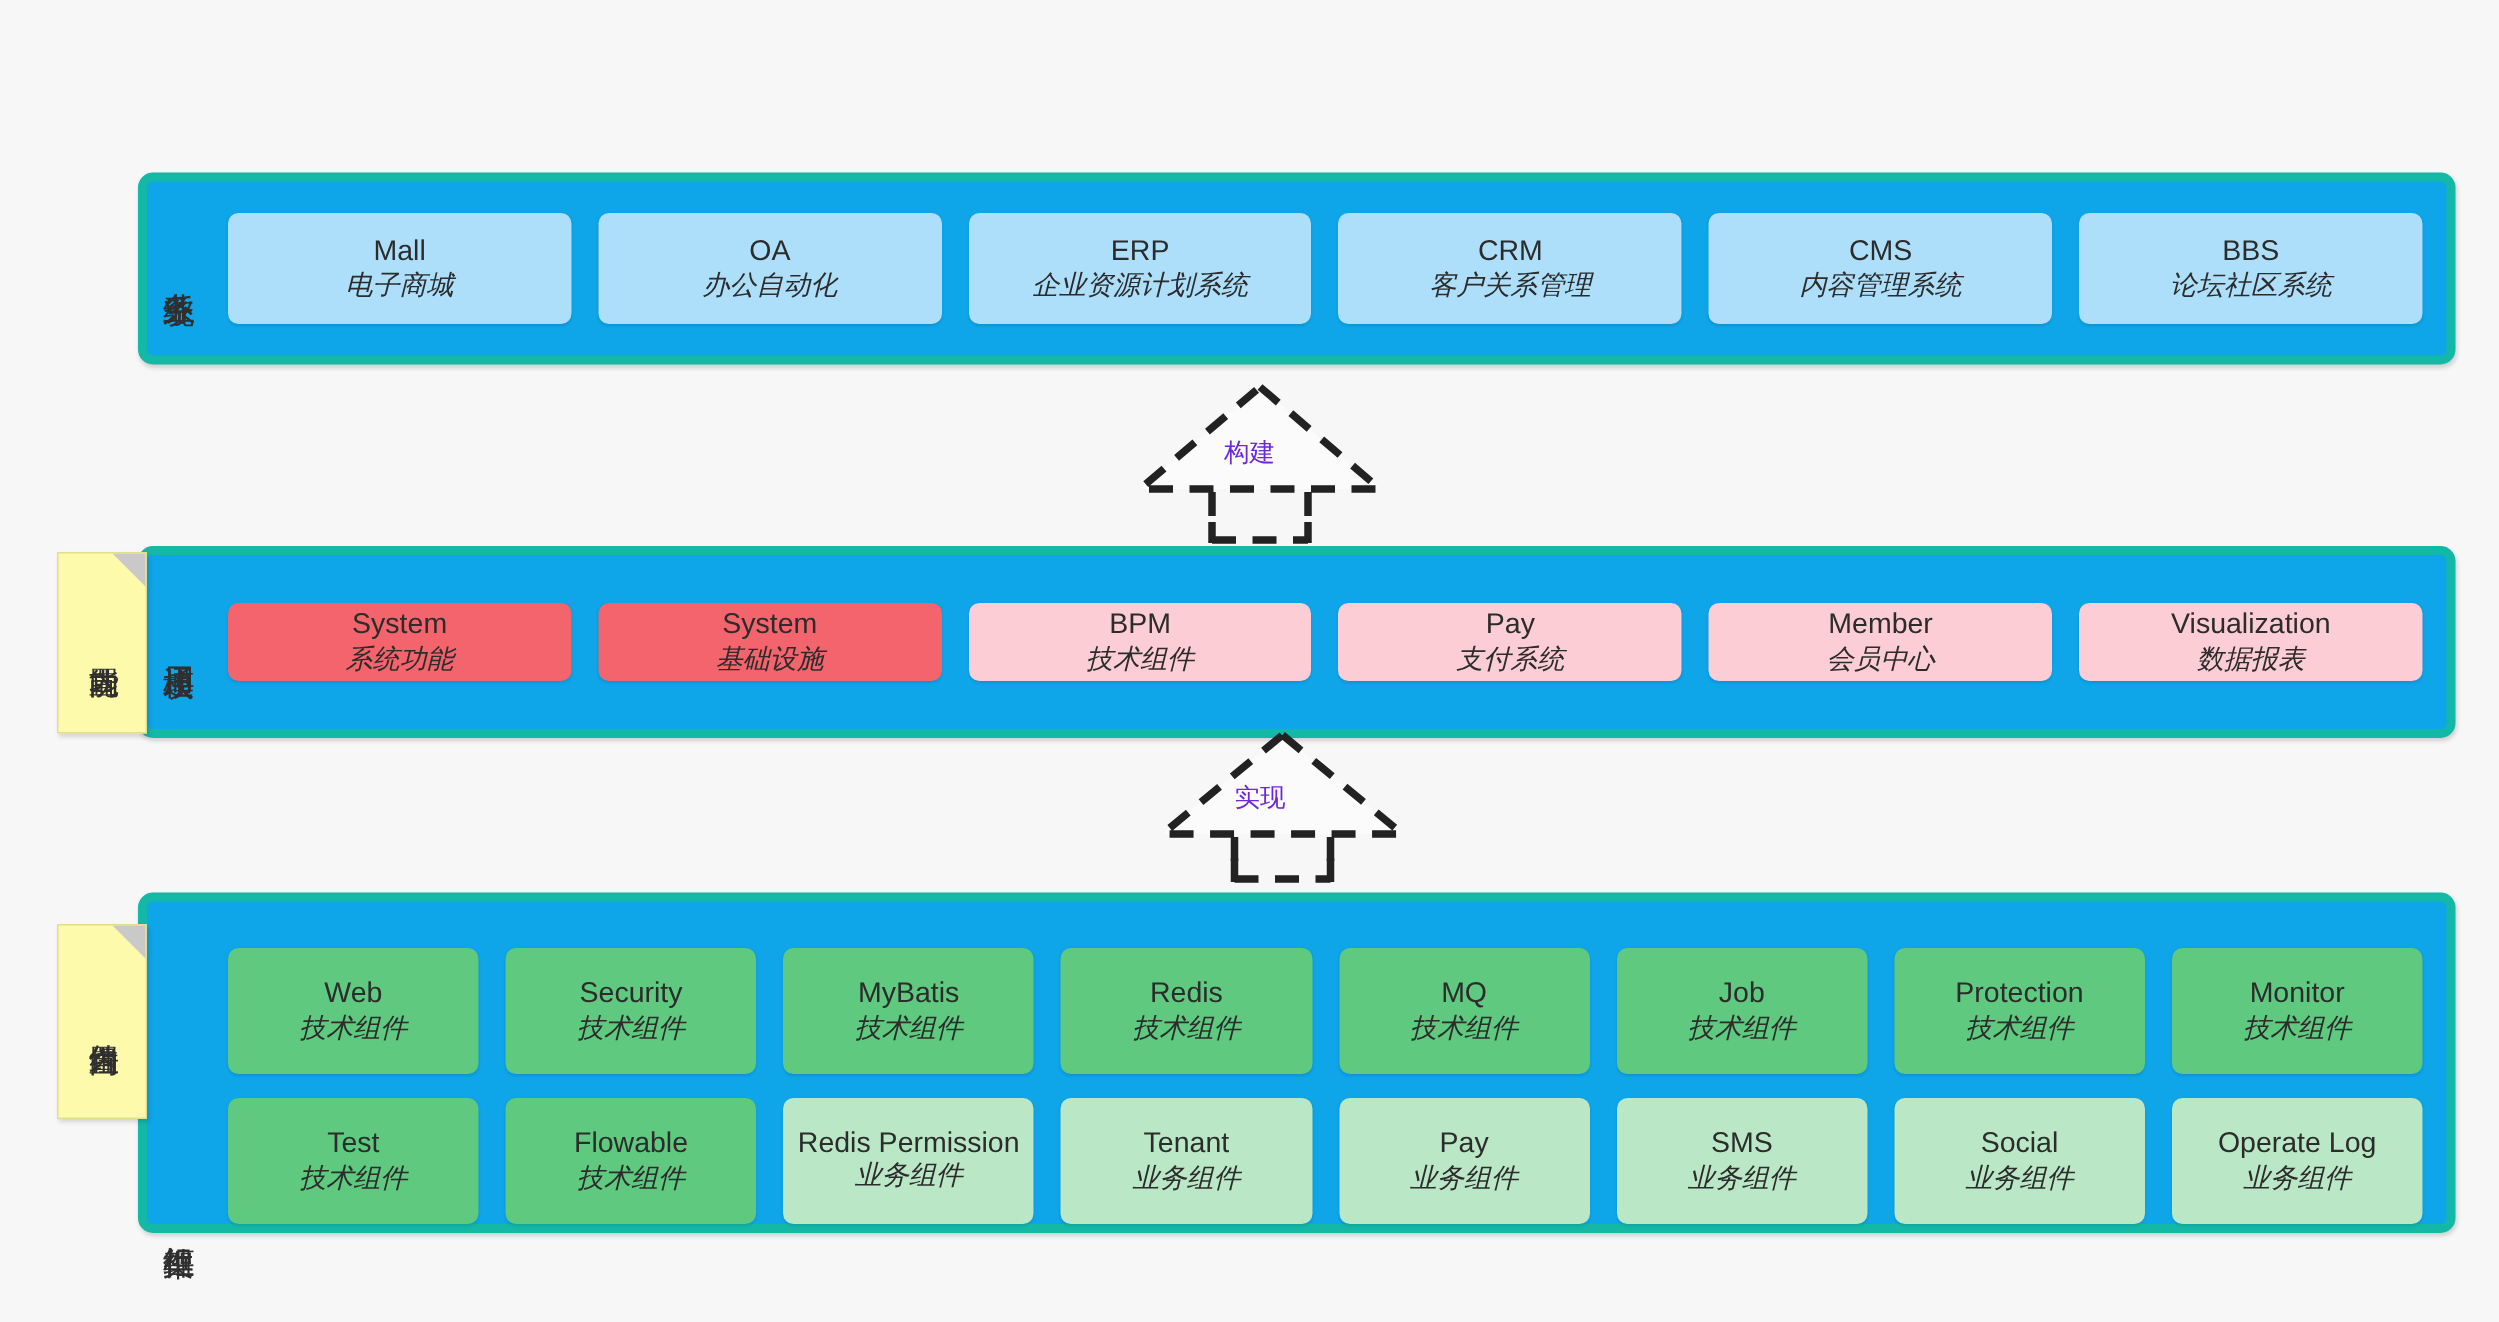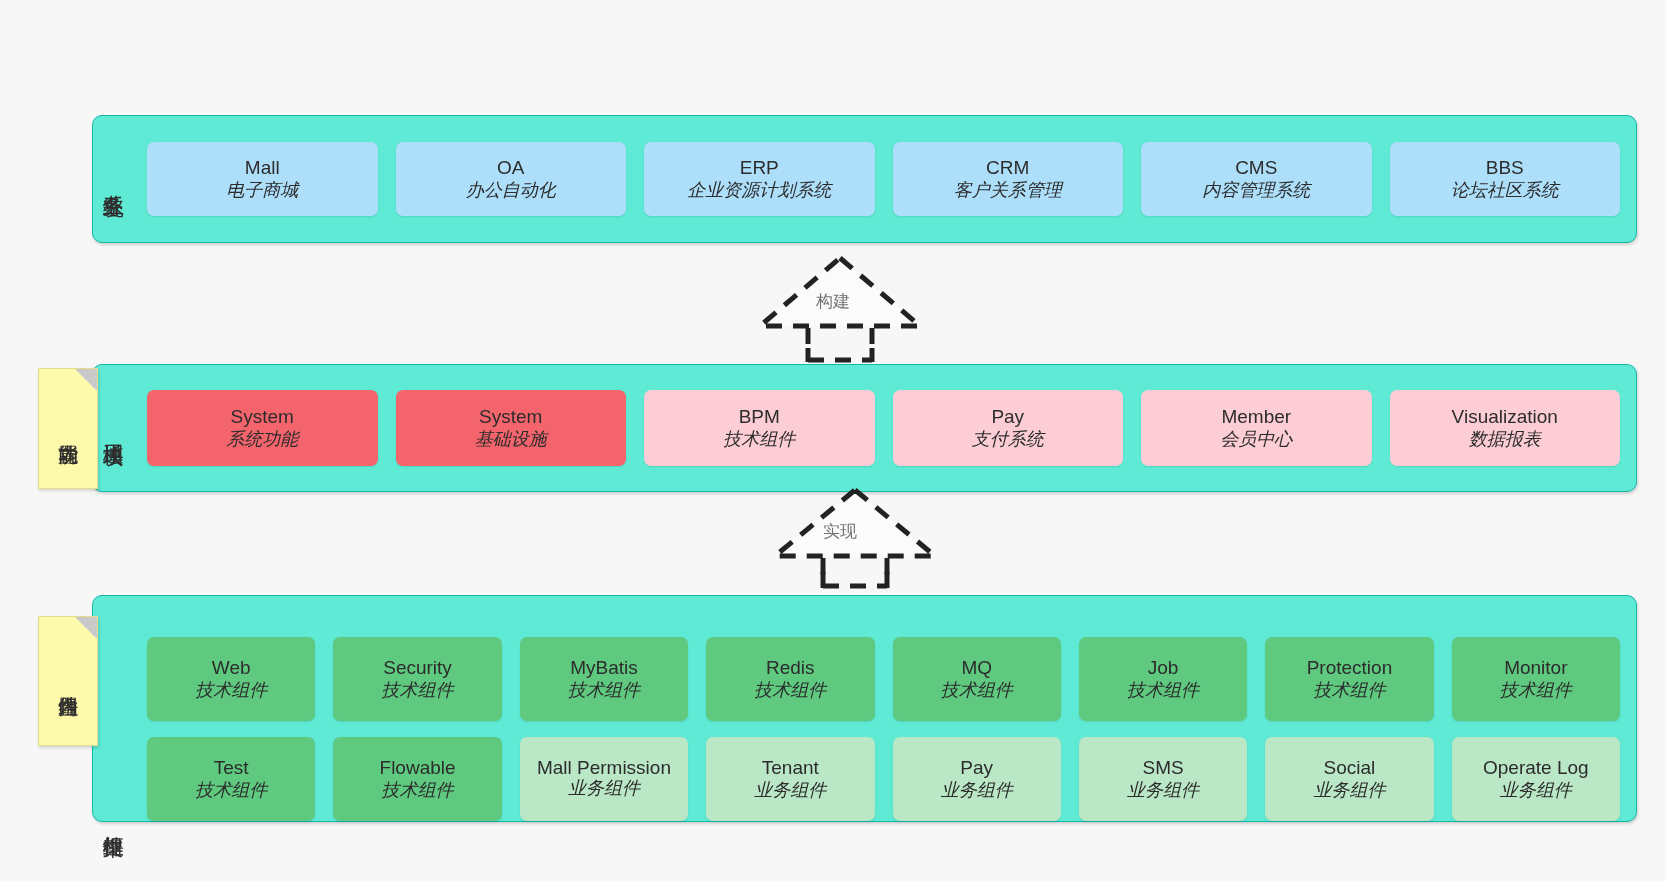--- a/index.html
+++ b/index.html
@@ -25,8 +25,8 @@
   .layer {
     position: absolute;
     box-sizing: border-box;
-    background: #5eead4;
-    border: 1px solid #14b8a6;
+    background: #0ea5e9;
+    border: 6px solid #14b8a6;
     border-radius: 10px;
     display: flex;
     align-items: stretch;

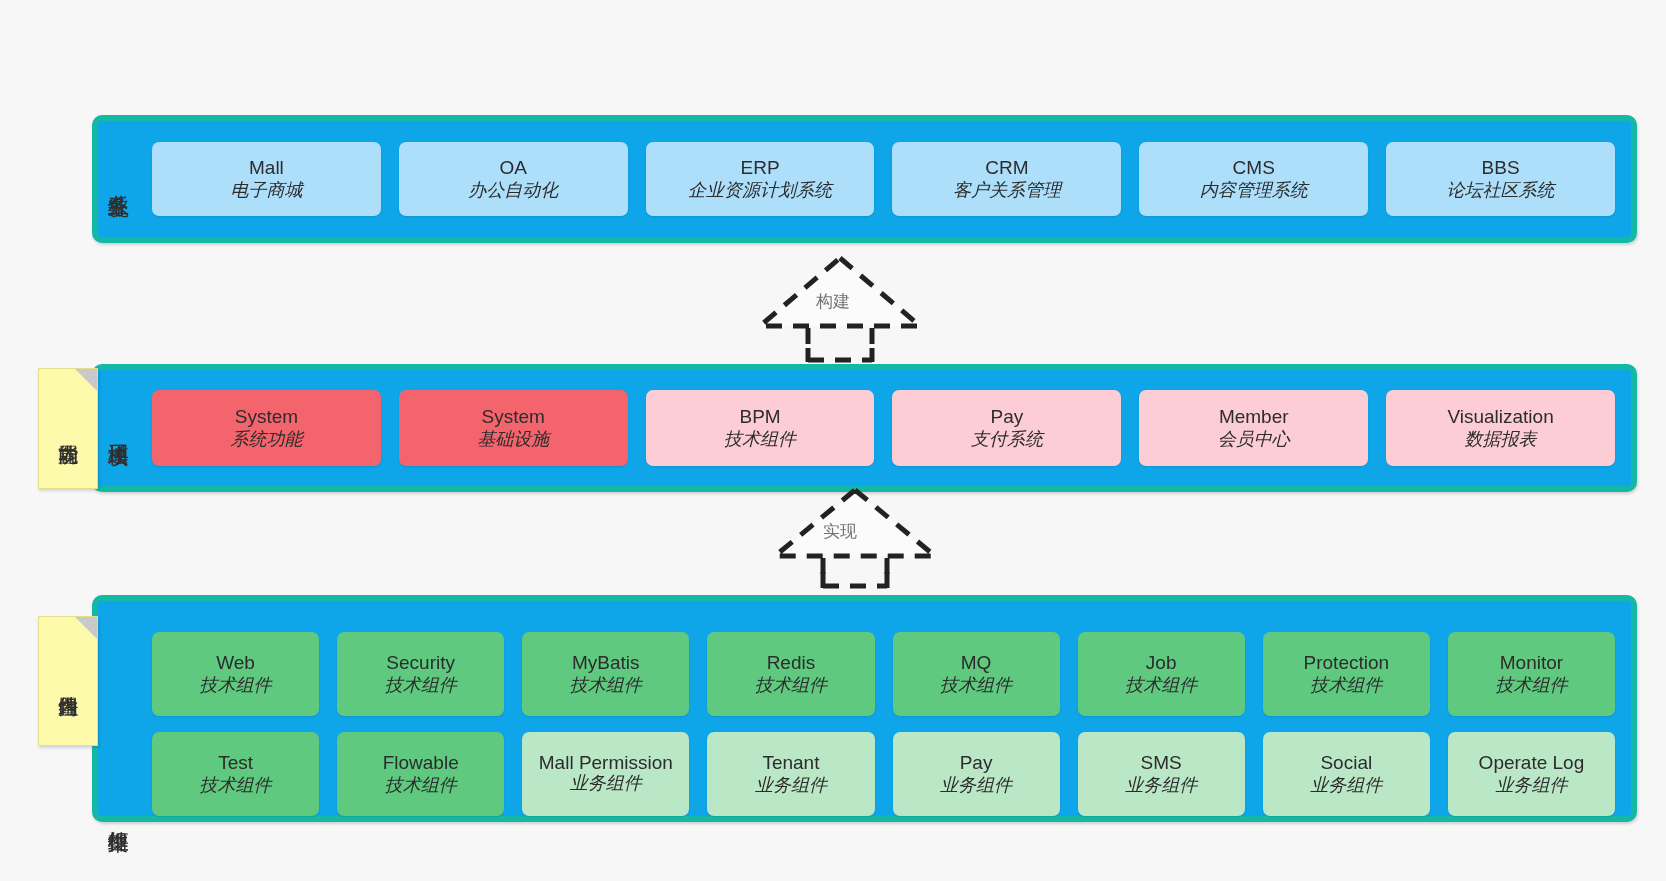--- a/index.html
+++ b/index.html
@@ -138,7 +138,7 @@
   .connector-label {
     position: absolute;
     font-size: 17px;
-    color: #737373;
+    color: #6d28d9;
     background: transparent;
     white-space: nowrap;
     z-index: 4;

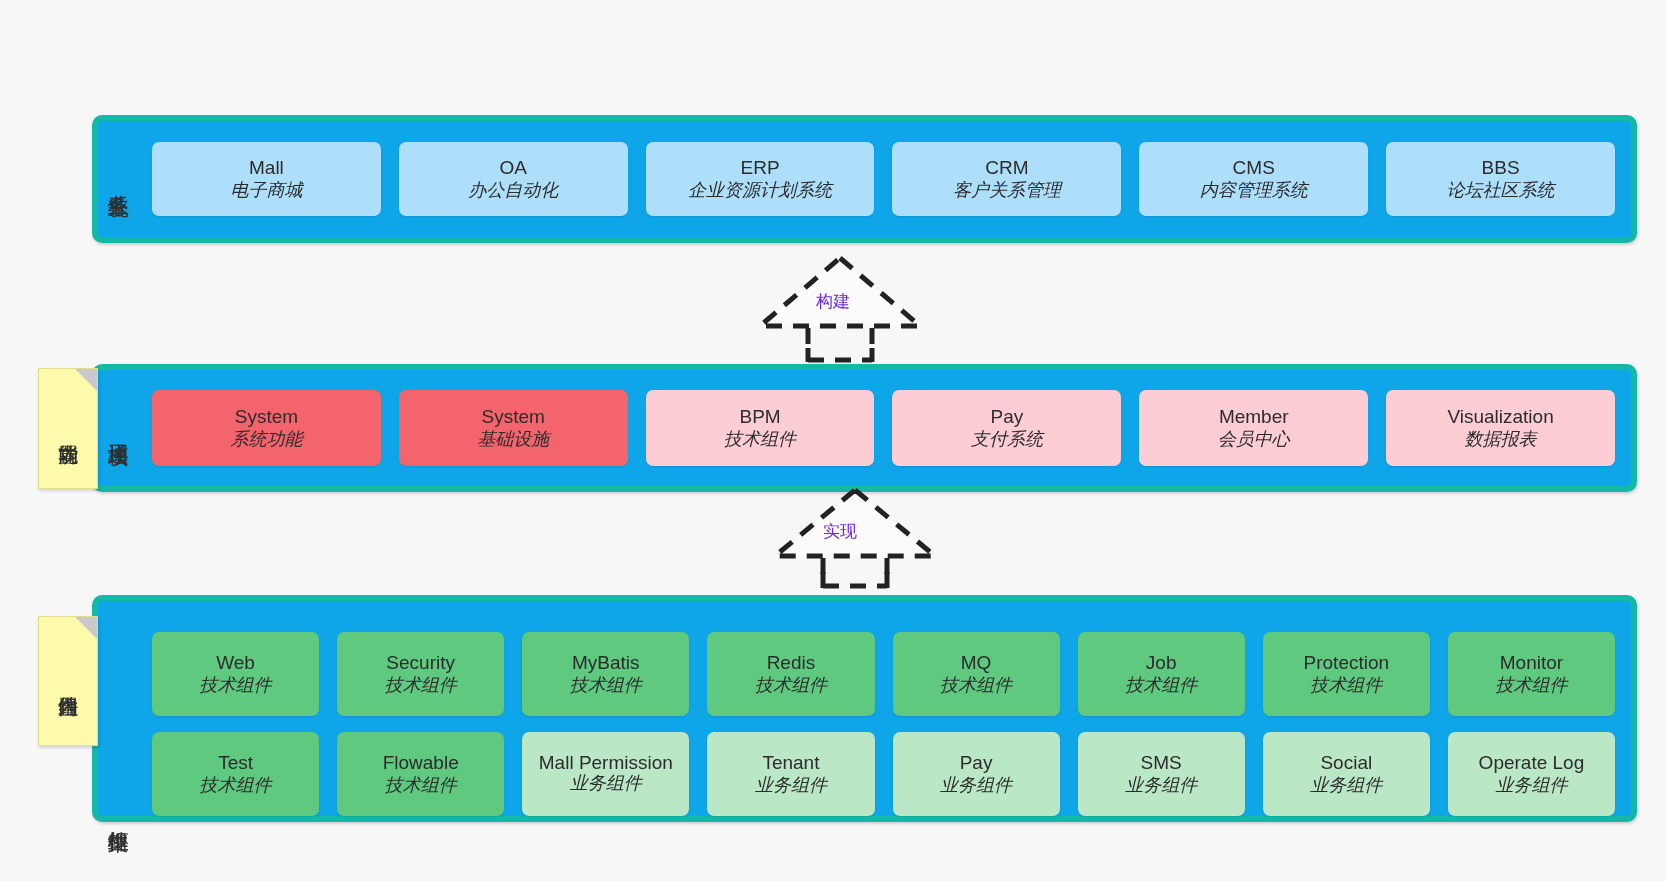--- a/index.html
+++ b/index.html
@@ -94,7 +94,7 @@
   #layer-business .cell { height: 74px; }
 
   #layer-modules  { left: 92px;  top: 364px; width: 1545px; height: 128px; }
-  #layer-modules .cell { height: 76px; }
+  #layer-modules .cell { height: 52px; }
 
   #layer-framework{ left: 92px;  top: 595px; width: 1545px; height: 227px; align-items: flex-end; }
   #layer-framework .cell { height: 84px; }

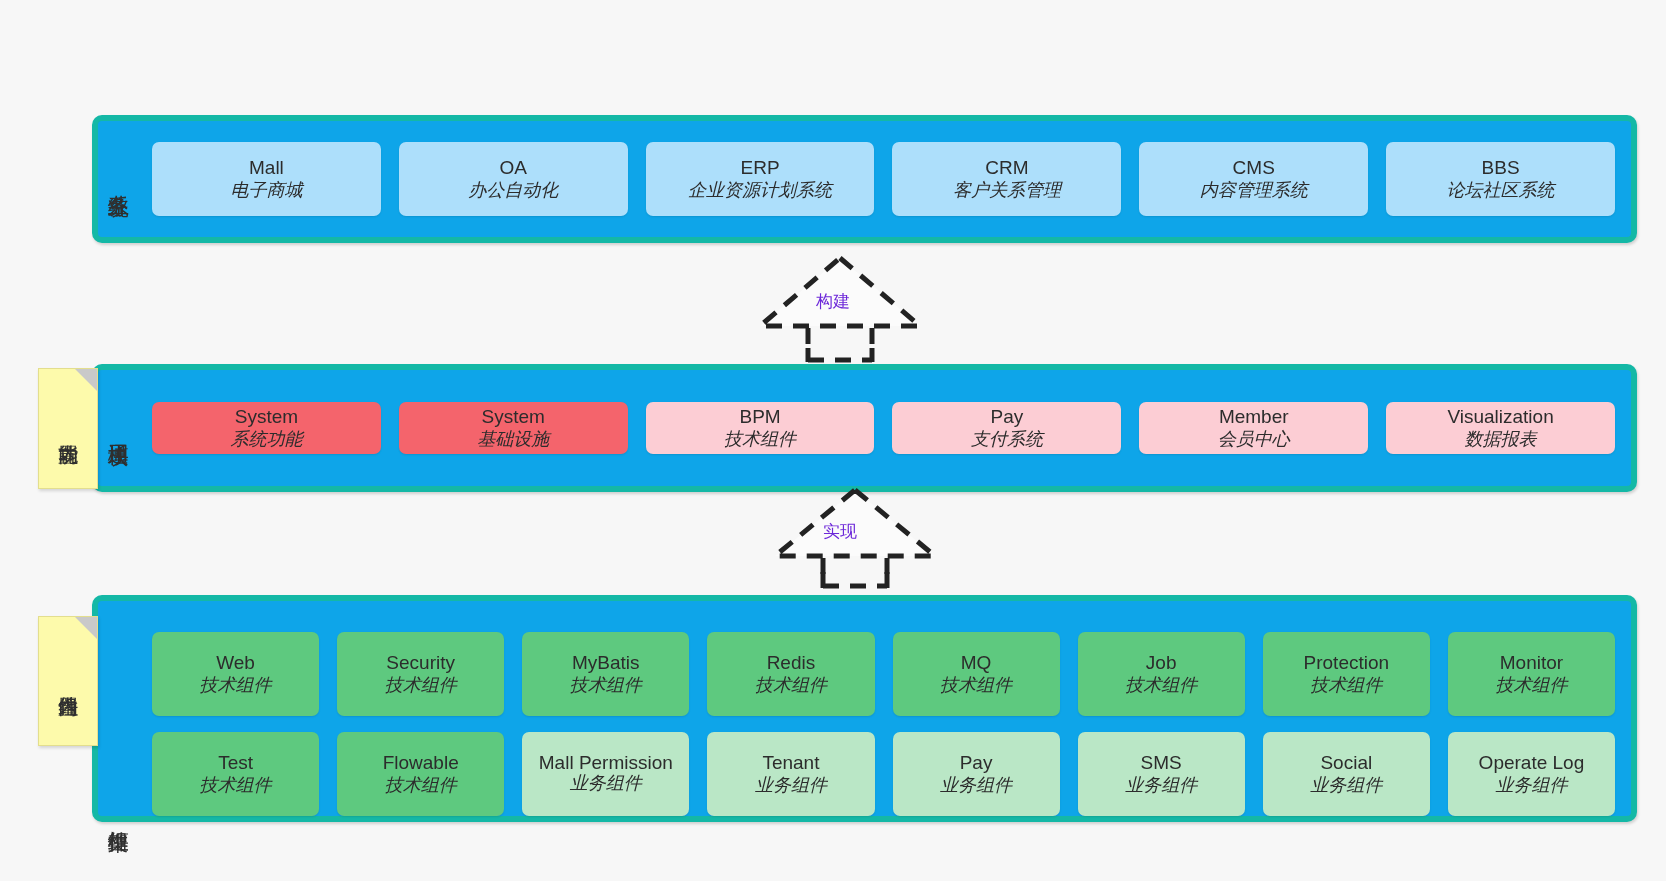--- a/index.html
+++ b/index.html
@@ -292,7 +292,7 @@
           <span class="cn">技术组件</span>
         </div>
         <div class="cell c-lightgreen">
-          <span class="en" style="line-height:1.1">Mall Permission</span>
+          <span class="en" style="line-height:1.1">Redis Permission</span>
           <span class="cn">业务组件</span>
         </div>
         <div class="cell c-lightgreen">

